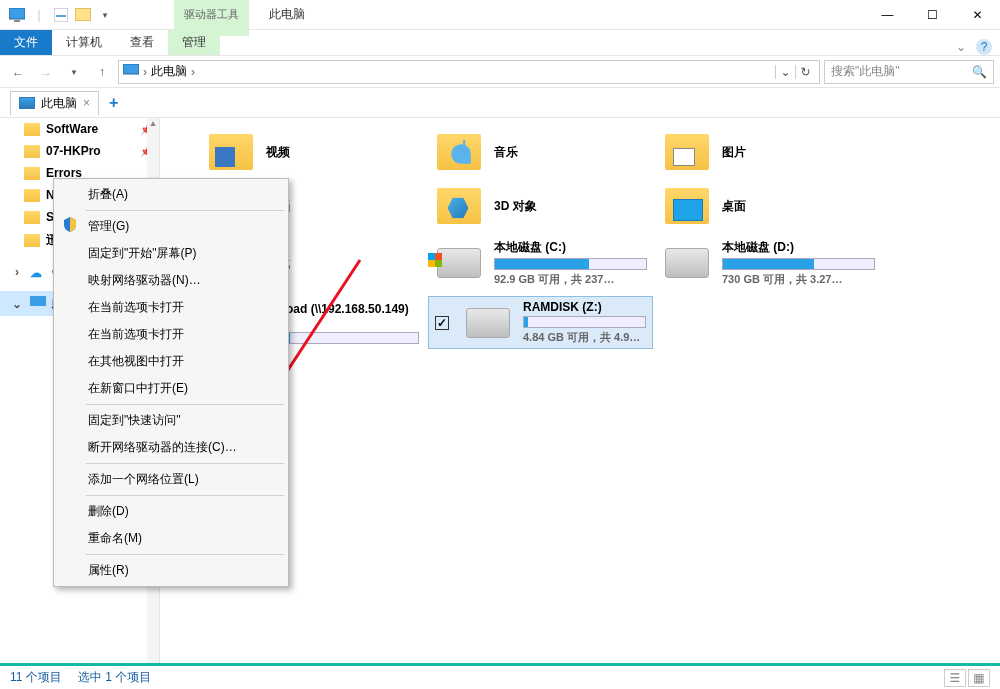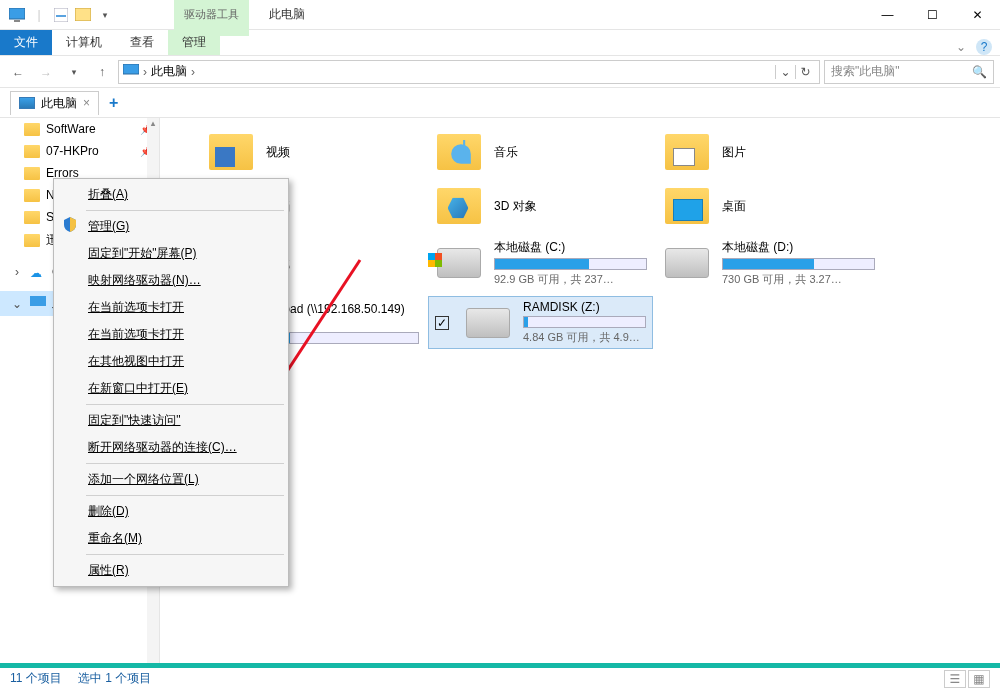--- a/index.html
+++ b/index.html
@@ -33,7 +33,7 @@
 .doc-tab .pc-icon { width:16px; height:12px; background: linear-gradient(#3aa0e8,#2a7bb8); border:1px solid #367ab6; }
 .plus { color: #1979ca; font-weight: bold; font-size: 16px; padding: 0 6px; }
 
-.main { display: flex; height: 546px; }
+.main { display: flex; height: 546px; font-weight: bold; }
 .sidebar { width: 160px; border-right: 1px solid #e5e5e5; overflow: hidden; position: relative; }
 .sidebar .scroll { position:absolute; right:0; top:0; bottom:0; width:12px; background:#f4f4f4; }
 .side-item { display: flex; align-items: center; padding: 4px 6px 4px 24px; gap: 6px; white-space: nowrap; }

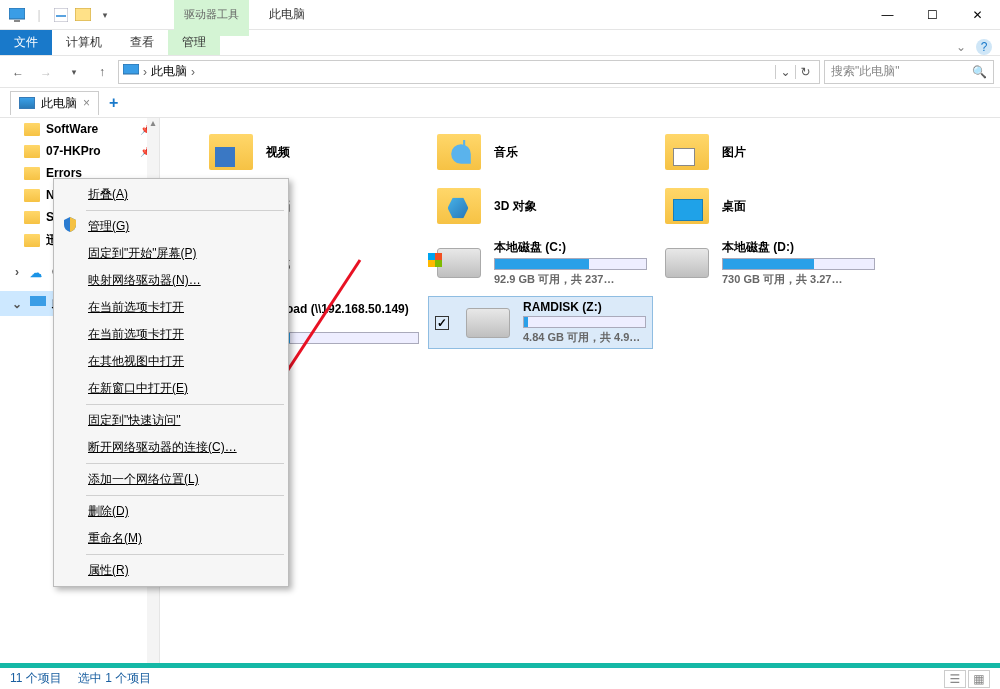--- a/index.html
+++ b/index.html
@@ -61,7 +61,7 @@
 .drive-icon.win::before { content:''; position:absolute; left:-10px; top:4px; width:14px;height:14px; background:conic-gradient(#f25022 0 25%,#7fba00 0 50%,#ffb900 0 75%,#00a4ef 0); }
 
 .ctxmenu { position:absolute; left:53px; top:178px; width:236px; background:#f6f6f6; border:1px solid #bcbcbc; box-shadow: 3px 3px 6px rgba(0,0,0,0.3); padding: 2px; z-index: 10; }
-.ctxmenu .mi { padding: 5px 8px 5px 32px; color:#000; position:relative;text-decoration:underline; }
+.ctxmenu .mi { padding: 5px 8px 5px 32px; color:#000; position:relative; }
 .ctxmenu .mi .mi-icon { position:absolute; left:6px; top:3px; width:18px; height:18px; }
 .ctxmenu .sep { height:1px; background:#d0d0d0; margin: 2px 2px 2px 30px; }
 

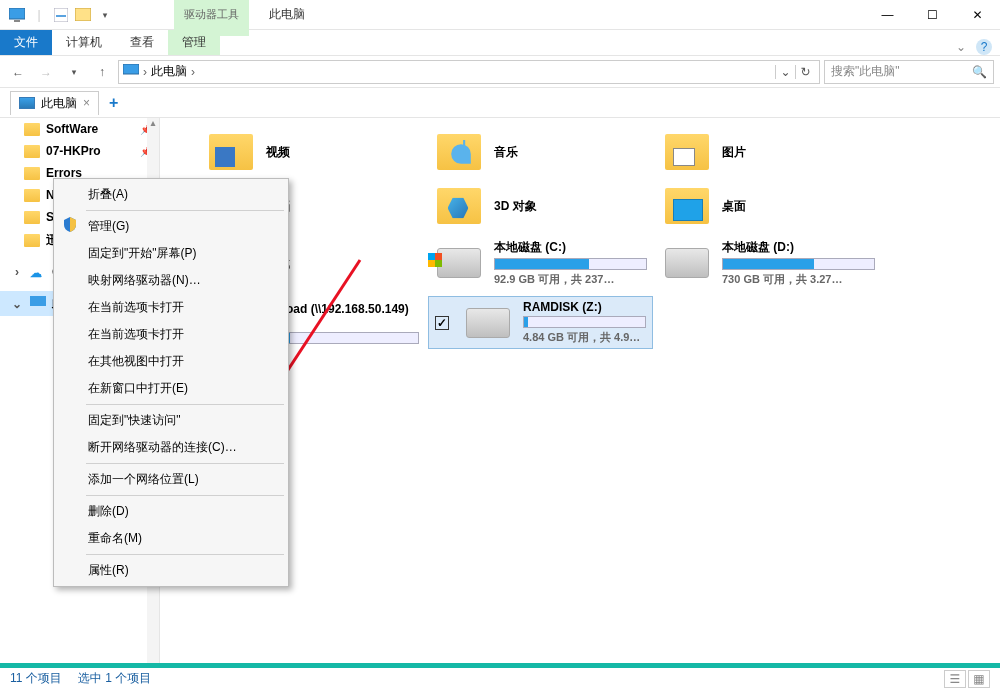--- a/index.html
+++ b/index.html
@@ -67,7 +67,7 @@
 
 .arrow-svg { position:absolute; left:150px; top:250px; z-index:9; pointer-events:none; }
 
-.statusbar { position:absolute; bottom:0; left:0; right:0; height:26px; border-top:5px solid #14b8a6; display:flex; align-items:center; padding:0 10px; color:#1a5fa0; gap:16px; }
+.statusbar { position:absolute; bottom:0; left:0; right:0; height:26px; border-top:3px solid #14b8a6; display:flex; align-items:center; padding:0 10px; color:#1a5fa0; gap:16px; }
 .statusbar .views { margin-left:auto; display:flex; gap:2px; color:#888; }
 .view-btn { width:22px; height:18px; border:1px solid #ccc; display:flex; align-items:center; justify-content:center; }
 

